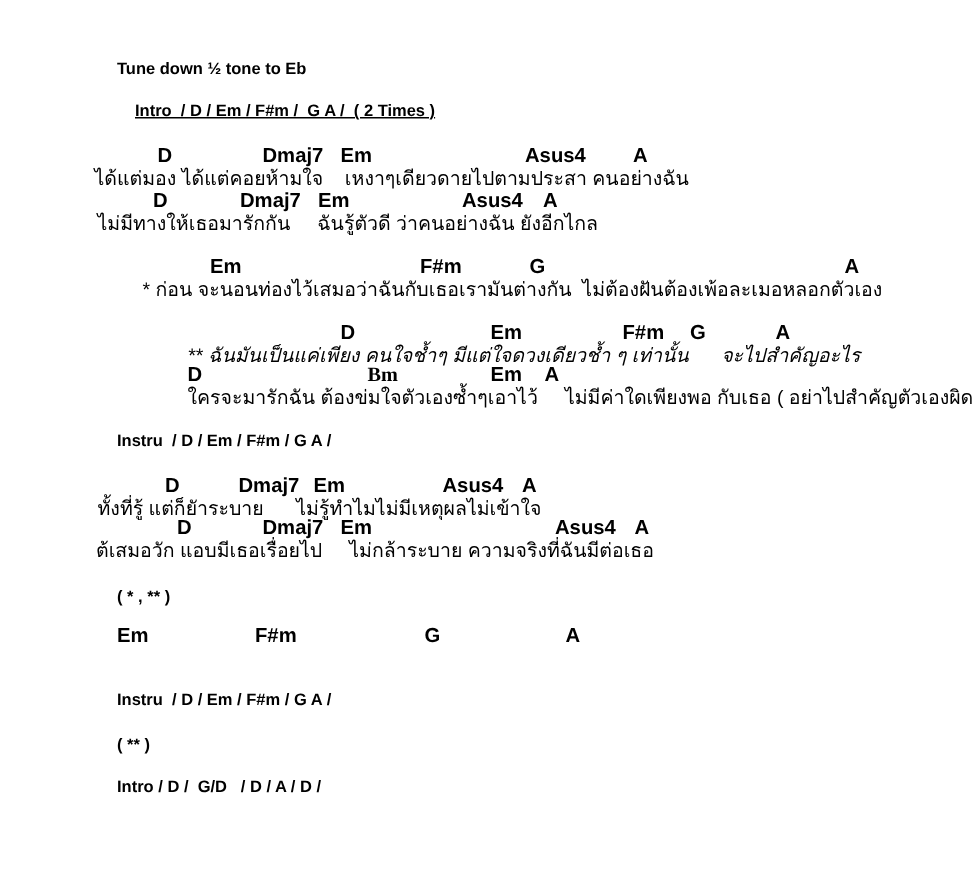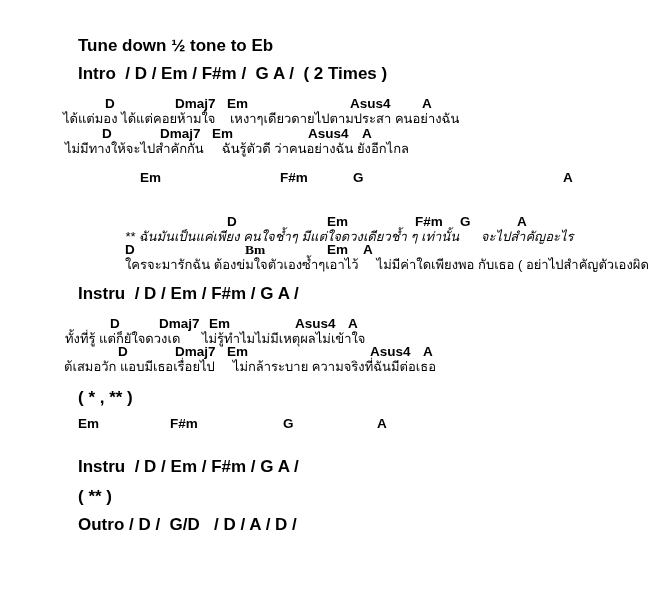--- a/index.html
+++ b/index.html
@@ -18,7 +18,7 @@
   }
   .heading {
     position: absolute;
-    font-size: 17px;
+    font-size: 11px;
     font-weight: bold;
     line-height: 14px;
     white-space: pre;

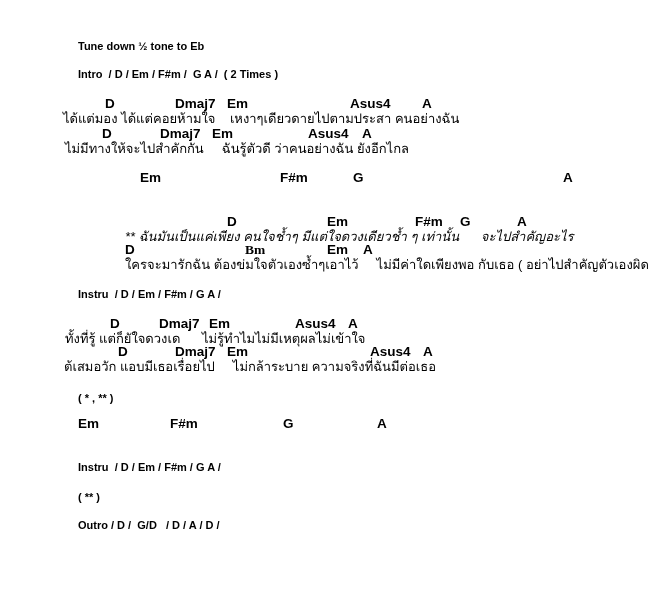--- a/index.html
+++ b/index.html
@@ -50,7 +50,7 @@
 
 <div class="sheet">
     <div class="heading" style="left: 78px; top: 39px;">Tune down ½ tone to Eb</div>
-    <div class="heading" style="left: 78px; top: 67px;">Intro  / D / Em / F#m /  G A /  ( 2 Times )</div>
+    <div class="heading" style="left: 90px; top: 67px; text-decoration: underline;">Intro  / D / Em / F#m /  G A /  ( 2 Times )</div>
     <div class="chord-row" style="top: 97px;">
       <span class="chord" style="left: 105px;">D</span>
       <span class="chord" style="left: 175px;">Dmaj7</span>

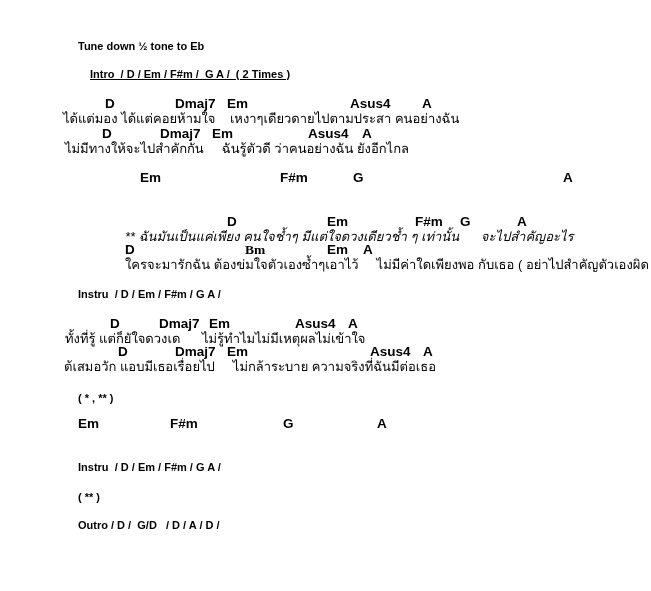--- a/index.html
+++ b/index.html
@@ -66,7 +66,7 @@
       <span class="chord" style="left: 308px;">Asus4</span>
       <span class="chord" style="left: 362px;">A</span>
     </div>
-    <div class="lyric" style="left: 65px; top: 141px;">ไม่มีทางให้จะไปสำคักกัน     ฉันรู้ตัวดี ว่าคนอย่างฉัน ยังอีกไกล</div>
+    <div class="lyric" style="left: 65px; top: 141px;">ไม่มีทางให้เธอมารักกัน     ฉันรู้ตัวดี ว่าคนอย่างฉัน ยังอีกไกล</div>
     <div class="chord-row" style="top: 171px;">
       <span class="chord" style="left: 140px;">Em</span>
       <span class="chord" style="left: 280px;">F#m</span>

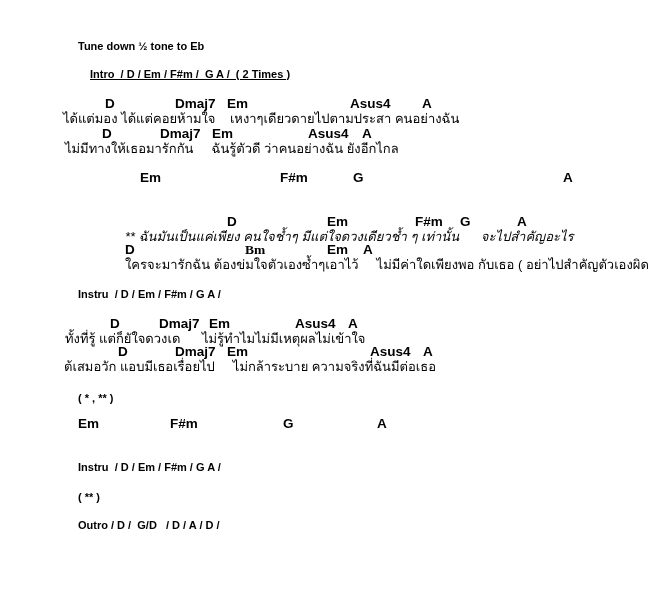--- a/index.html
+++ b/index.html
@@ -73,6 +73,7 @@
       <span class="chord" style="left: 353px;">G</span>
       <span class="chord" style="left: 563px;">A</span>
     </div>
+    <div class="lyric" style="left: 95px; top: 185px;">* ก่อน จะนอนท่องไว้เสมอว่าฉันกับเธอเรามันต่างกัน  ไม่ต้องฝันต้องเพ้อละเมอหลอกตัวเอง</div>
     <div class="chord-row" style="top: 215px;">
       <span class="chord" style="left: 227px;">D</span>
       <span class="chord" style="left: 327px;">Em</span>

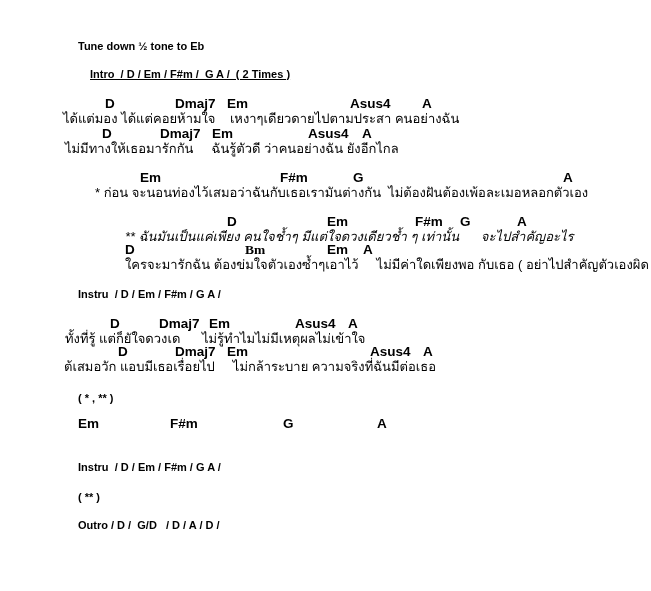--- a/index.html
+++ b/index.html
@@ -97,7 +97,7 @@
       <span class="chord" style="left: 295px;">Asus4</span>
       <span class="chord" style="left: 348px;">A</span>
     </div>
-    <div class="lyric" style="left: 65px; top: 331px;">ทั้งที่รู้ แต่ก็ยัใจดวงเด      ไม่รู้ทำไมไม่มีเหตุผลไม่เข้าใจ</div>
+    <div class="lyric" style="left: 65px; top: 331px;">ทั้งที่รู้ แต่ก็ยัาระบาย      ไม่รู้ทำไมไม่มีเหตุผลไม่เข้าใจ</div>
     <div class="chord-row" style="top: 345px;">
       <span class="chord" style="left: 118px;">D</span>
       <span class="chord" style="left: 175px;">Dmaj7</span>

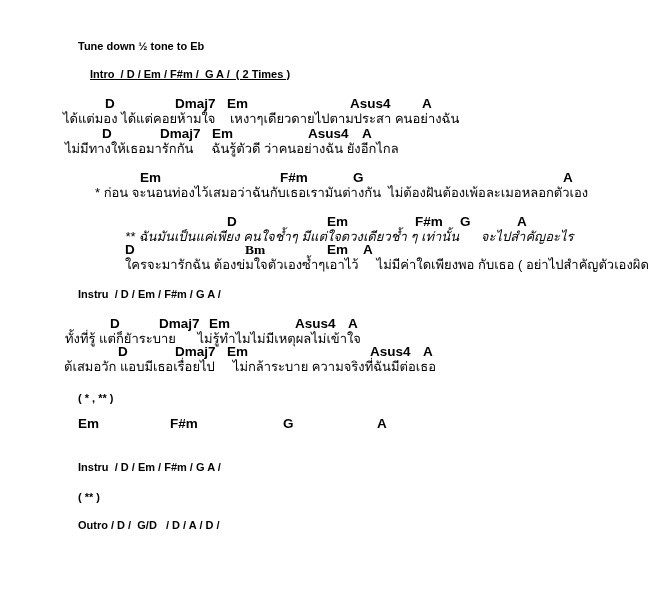--- a/index.html
+++ b/index.html
@@ -115,7 +115,7 @@
     </div>
     <div class="heading" style="left: 78px; top: 460px;">Instru  / D / Em / F#m / G A /</div>
     <div class="heading" style="left: 78px; top: 490px;">( ** )</div>
-    <div class="heading" style="left: 78px; top: 518px;">Outro / D /  G/D   / D / A / D /</div>
+    <div class="heading" style="left: 78px; top: 518px;">Intro / D /  G/D   / D / A / D /</div>
   </div>
 
 </body></html>

